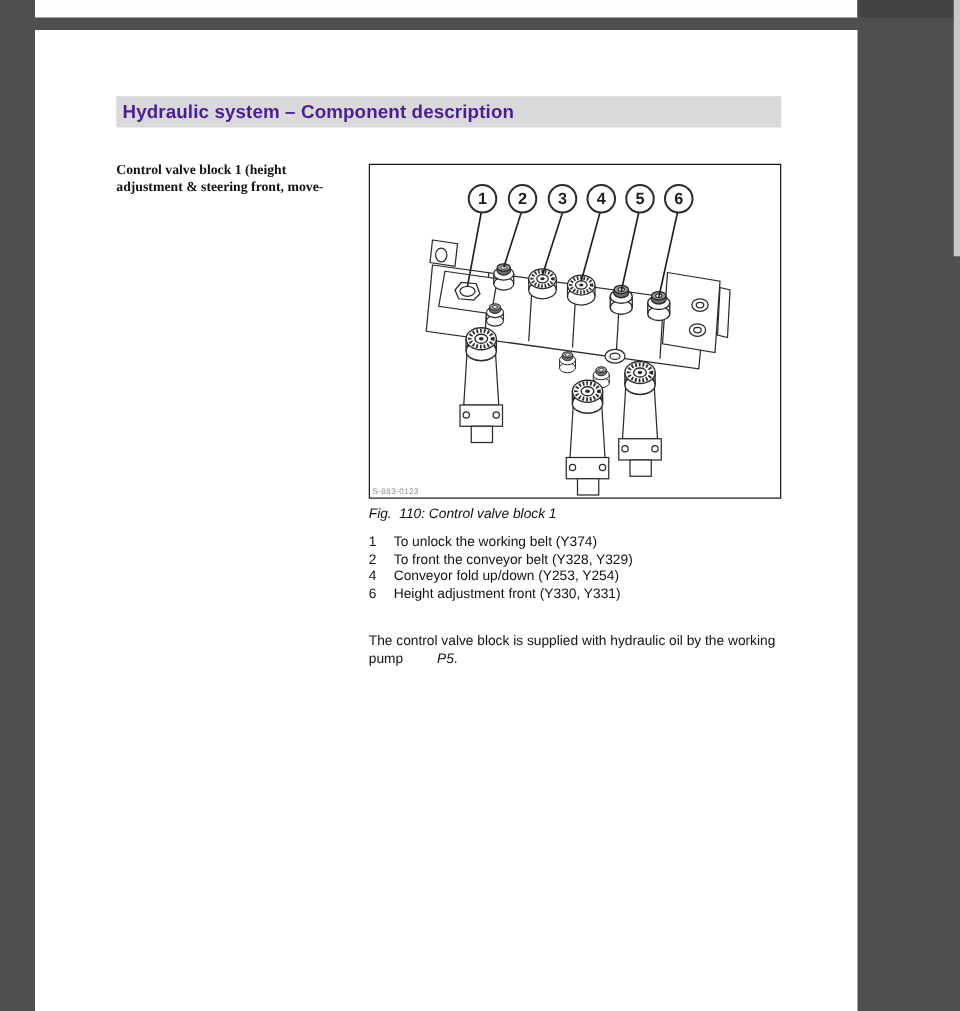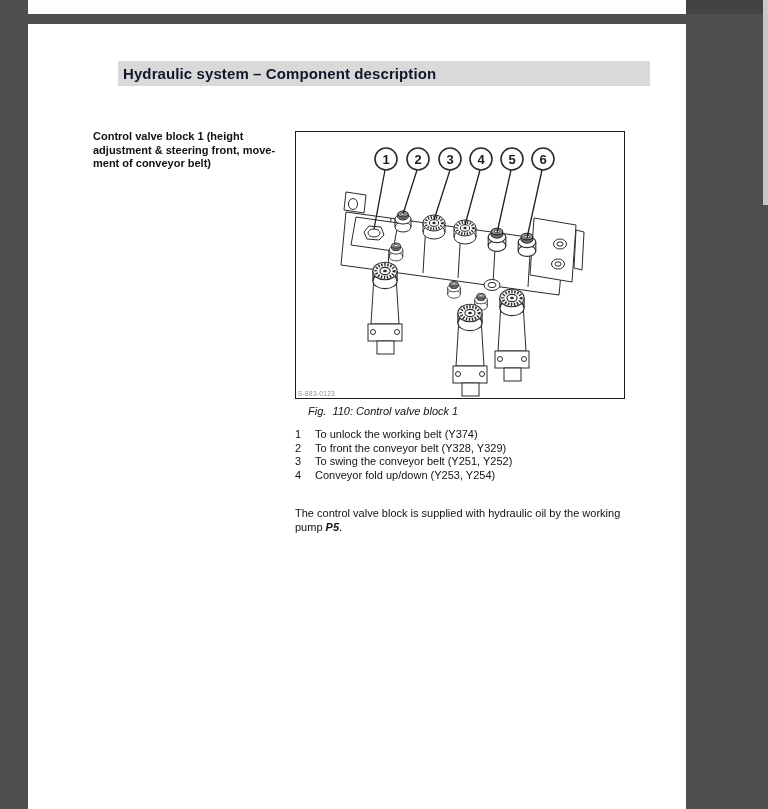--- a/index.html
+++ b/index.html
@@ -27,12 +27,11 @@
     background:#c9c9c9;
   }
   .section-header {
-    position:absolute; left:65px; top:37px; width:532px; height:25px;
+    position:absolute; left:65px; top:53px; width:532px; height:25px;
     background:#d9d9d9;
     display:flex; align-items:center; padding-left:5px;
-    font-size:15px; font-weight:bold; color:#0f172a;
+    font-size:15px; font-weight:bold; color:#4c1d95;
     letter-spacing:0.1px;
-    margin-left:25px;
   }
   .margin-note {
     position:absolute; left:65px; top:106px; width:205px;

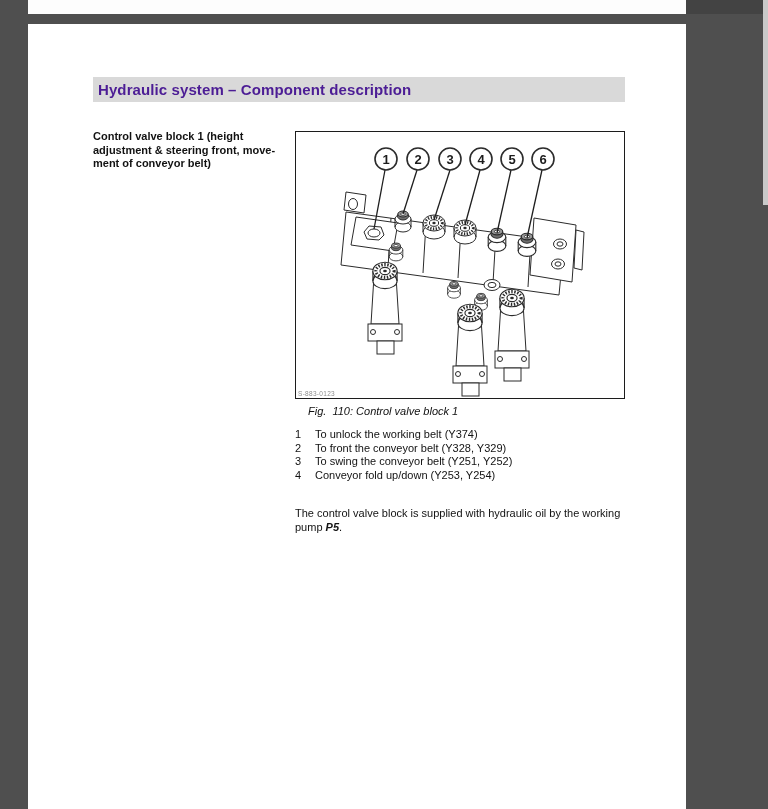--- a/index.html
+++ b/index.html
@@ -35,7 +35,7 @@
   }
   .margin-note {
     position:absolute; left:65px; top:106px; width:205px;
-    font-size:11px; font-weight:bold; line-height:13.5px; color:#121212;
+    font-size:11px; font-weight:bold; line-height:13.5px; color:#121212;font-family:Liberation Serif, serif;
   }
   .margin-note div { white-space:nowrap; }
   .figure-box {

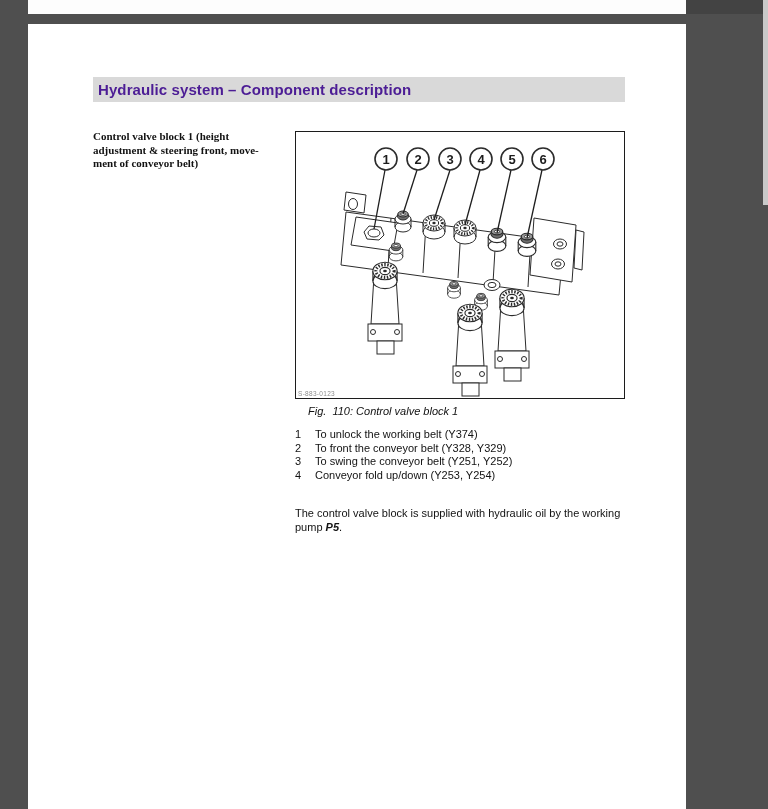--- a/index.html
+++ b/index.html
@@ -82,7 +82,6 @@
     <div class="margin-note">
       <div>Control valve block 1 (height</div>
       <div>adjustment &amp; steering front, move-</div>
-      <div>ment of conveyor belt)</div>
     </div>
 
     <div class="figure-box">

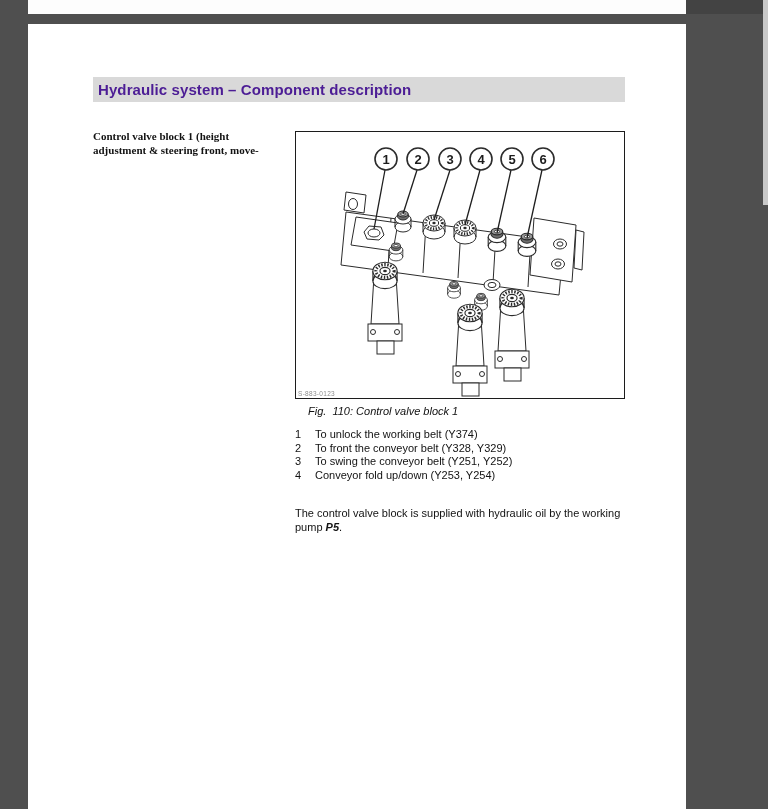--- a/index.html
+++ b/index.html
@@ -51,7 +51,6 @@
     position:absolute; left:267px; top:381px;
     font-size:11px; font-style:italic; color:#101010;
     white-space:pre;
-    margin-left:13px;
   }
   .legend {
     position:absolute; left:267px; top:404px; width:340px;

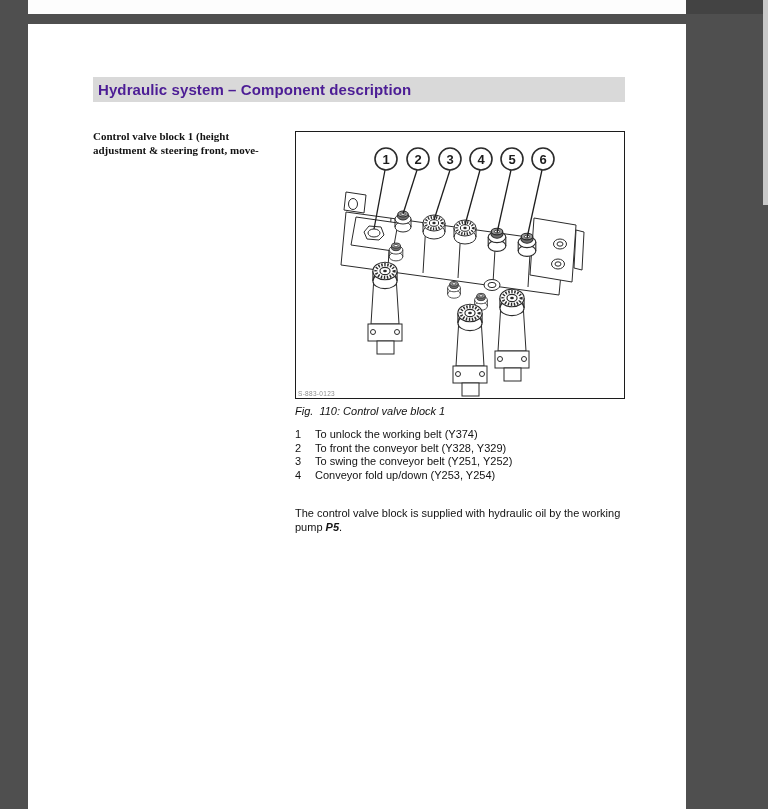--- a/index.html
+++ b/index.html
@@ -194,7 +194,6 @@
     <div class="legend">
       <div class="legend-row"><span class="num">1</span><span>To unlock the working belt (Y374)</span></div>
       <div class="legend-row"><span class="num">2</span><span>To front the conveyor belt (Y328, Y329)</span></div>
-      <div class="legend-row"><span class="num">3</span><span>To swing the conveyor belt (Y251, Y252)</span></div>
       <div class="legend-row"><span class="num">4</span><span>Conveyor fold up/down (Y253, Y254)</span></div>
     </div>
 

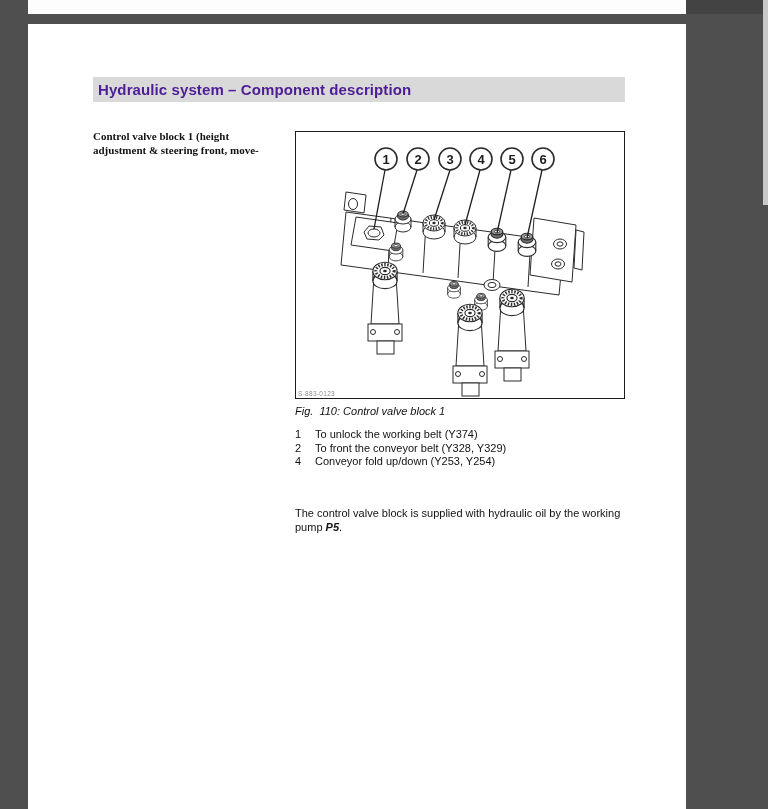--- a/index.html
+++ b/index.html
@@ -195,6 +195,7 @@
       <div class="legend-row"><span class="num">1</span><span>To unlock the working belt (Y374)</span></div>
       <div class="legend-row"><span class="num">2</span><span>To front the conveyor belt (Y328, Y329)</span></div>
       <div class="legend-row"><span class="num">4</span><span>Conveyor fold up/down (Y253, Y254)</span></div>
+      <div class="legend-row"><span class="num">6</span><span>Height adjustment front (Y330, Y331)</span></div>
     </div>
 
     <p class="body-par"><span>The control valve block is supplied with hydraulic oil by the working pump </span><span class="emph">P5</span><span>.</span></p>

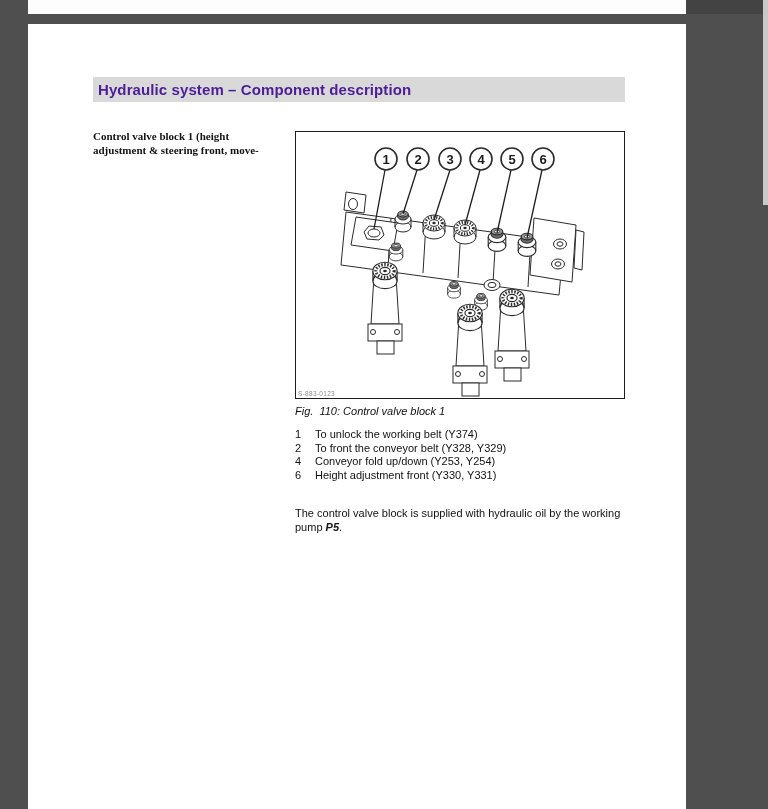--- a/index.html
+++ b/index.html
@@ -62,7 +62,7 @@
     position:absolute; left:267px; top:483px; width:346px;
     font-size:11px; line-height:13.6px; color:#121212;
   }
-  .body-par .emph { font-weight:bold; font-style:italic; }
+  .body-par .emph { font-weight:normal; font-style:italic;margin-left:24px; }
 </style>
 </head>
 <body>

